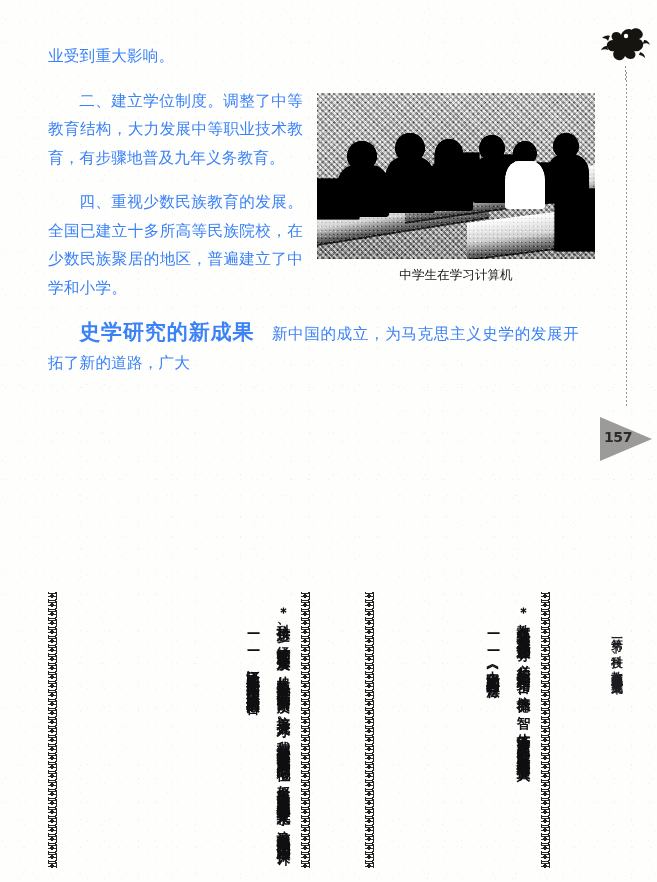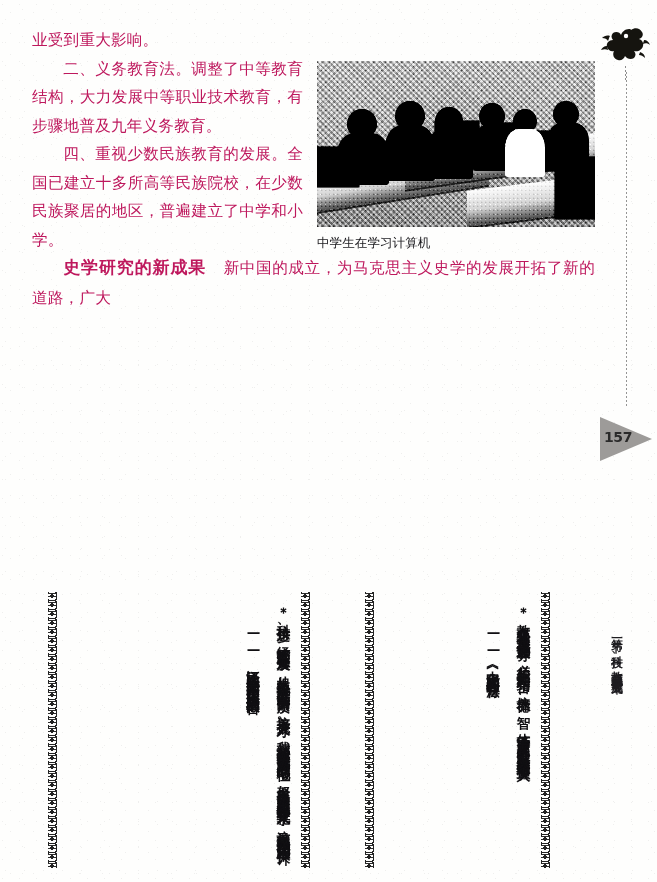--- a/index.html
+++ b/index.html
@@ -42,11 +42,11 @@
   .para {
     font-size: 15.6px;
     line-height: 28.5px;
-    color: #be185d;
+    color: #3b82f6;
     text-align: justify;
     text-justify: inter-ideograph;
     letter-spacing: .2px;
-    margin: 0;
+    margin: 16px;
     font-family: "DejaVu Serif", "Liberation Serif", serif;
   }
   .para.indent { text-indent: 2em; }

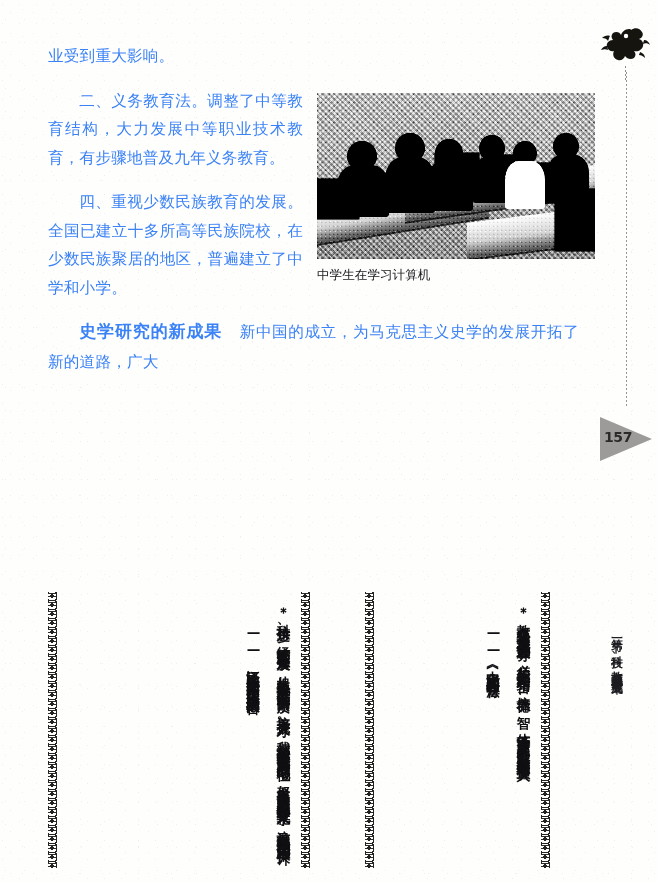--- a/index.html
+++ b/index.html
@@ -315,7 +315,7 @@
       <div class="photo-caption">中学生在学习计算机</div>
     </div>
 
-    <p class="para indent">二、义务教育法。调整了中等教育结构，大力发展中等职业技术教育，有步骤地普及九年义务教育。</p>
+    <p class="para indent">二、建立学位制度。调整了中等教育结构，大力发展中等职业技术教育，有步骤地普及九年义务教育。</p>
     <p class="para indent">四、重视少数民族教育的发展。全国已建立十多所高等民族院校，在少数民族聚居的地区，普遍建立了中学和小学。</p>
 
     <p class="para indent"><span class="section-head">史学研究的新成果</span><span class="section-head-gap"></span><span>新中国的成立，为马克思主义史学的发展开拓了新的道路，广大</span></p>

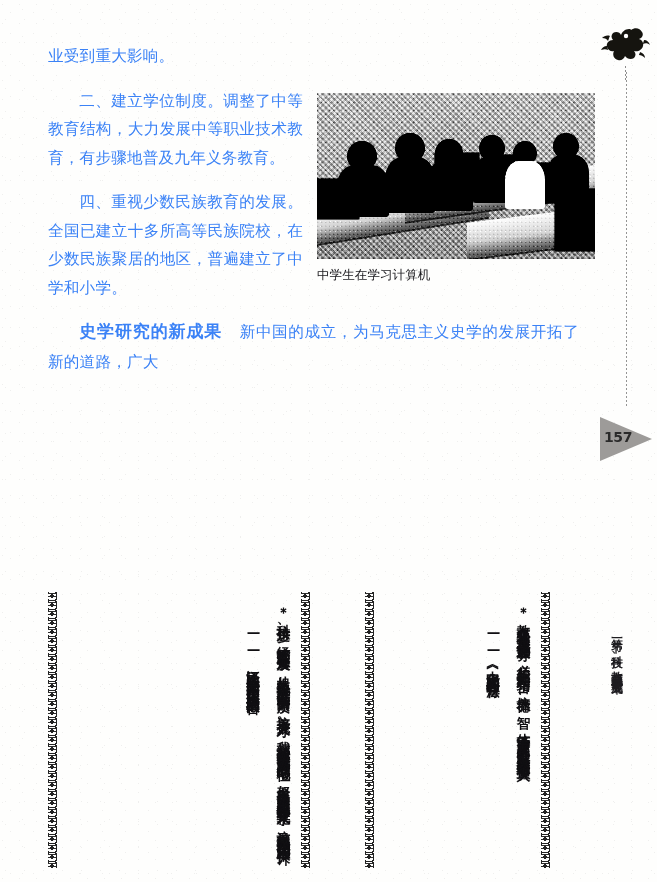--- a/index.html
+++ b/index.html
@@ -109,6 +109,7 @@
     opacity: .8;
   }
   .photo-caption {
+    text-align: center;
     font-size: 12.6px;
     line-height: 18px;
     color: #1b1a1e;

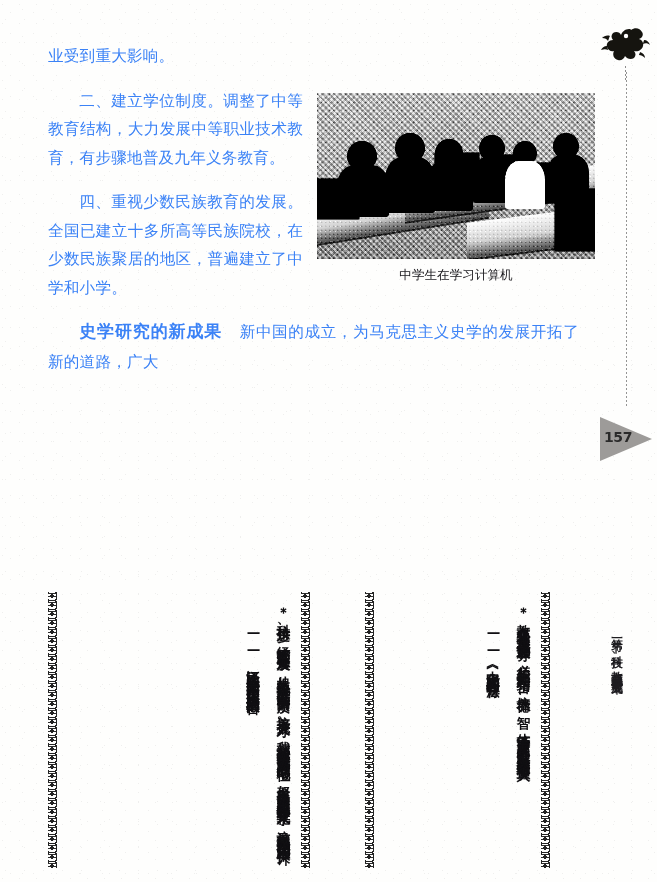--- a/index.html
+++ b/index.html
@@ -119,9 +119,8 @@
 
   .section-head {
     font-weight: bold;
-    font-size: 17px;
+    font-size: 21px;
     letter-spacing: .5px;
-    font-family: Liberation Mono, monospace;
   }
   .section-head-gap { display: inline-block; width: 1.1em; }
 

